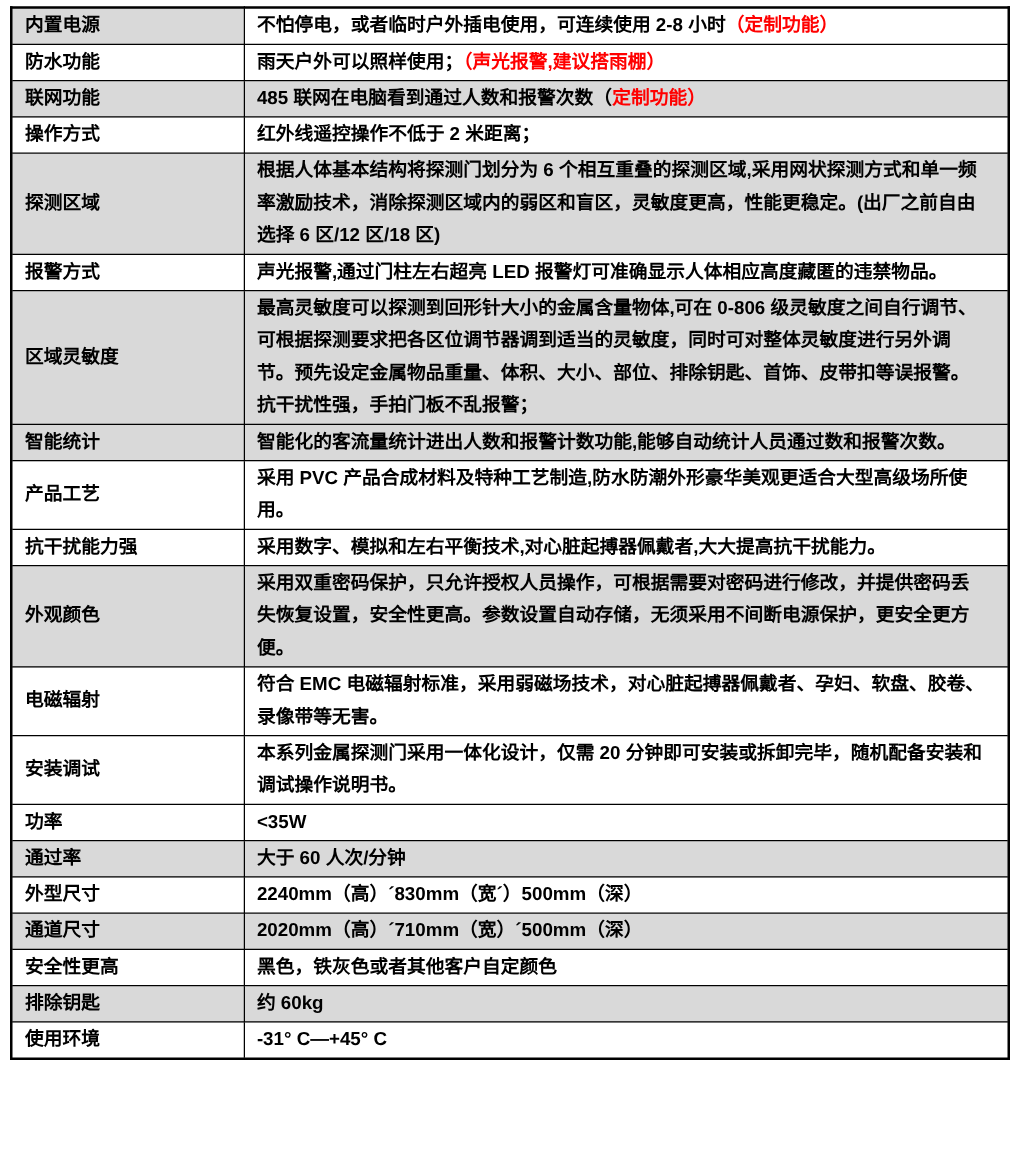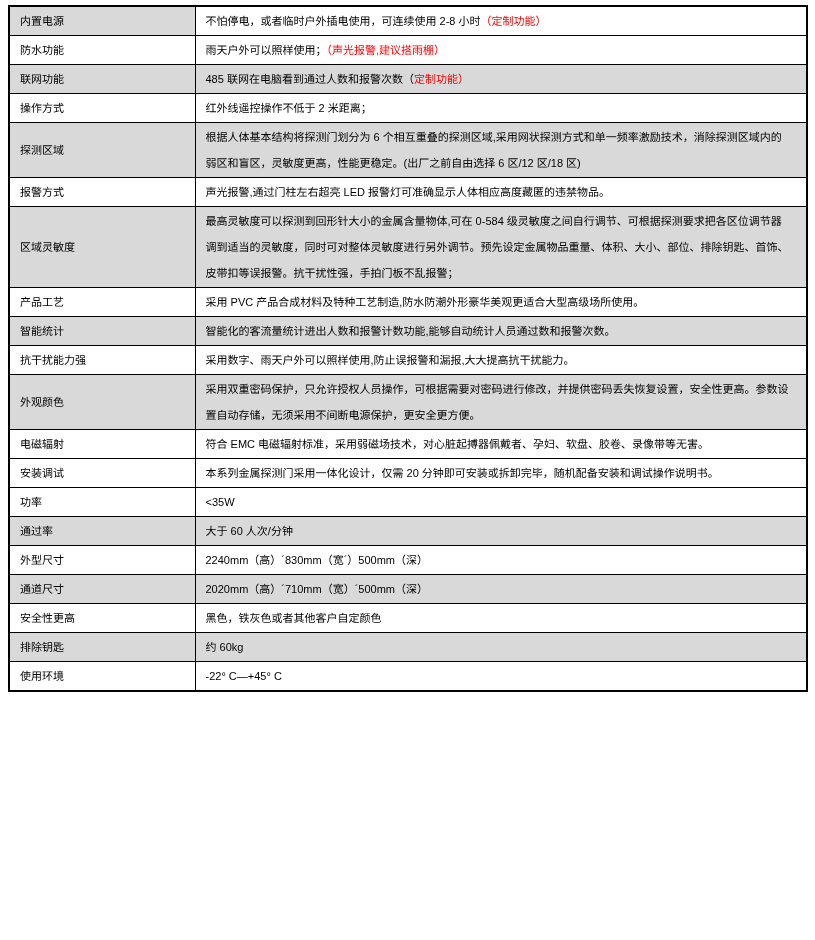--- a/index.html
+++ b/index.html
@@ -30,8 +30,8 @@
   }
   .spec-table td {
     border: 1.5px solid var(--border);
-    font-size: 11px;
-    font-weight: normal;
+    font-size: 15px;
+    font-weight: bold;
     line-height: 26px;
     vertical-align: middle;
   }

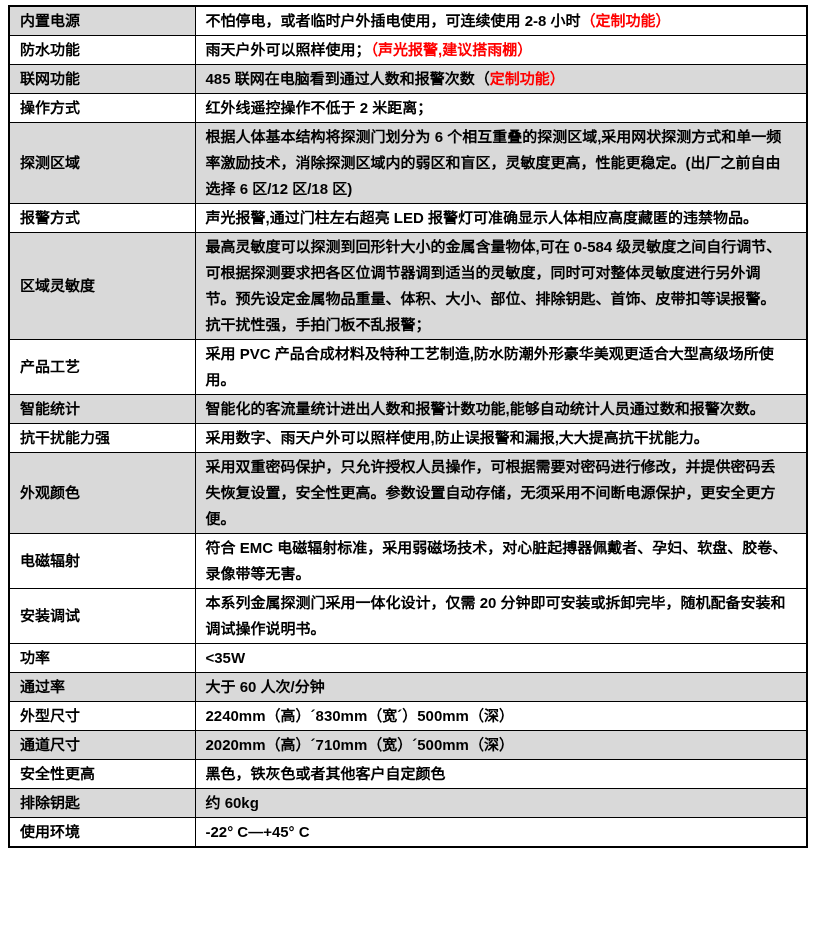--- a/index.html
+++ b/index.html
@@ -78,7 +78,7 @@
       </tr>
       <tr>
         <td class="label shaded">区域灵敏度</td>
-        <td class="value shaded"><span>最高灵敏度可以探测到回形针大小的金属含量物体,可在 0-584 级灵敏度之间自行调节、可根据探测要求把各区位调节器调到适当的灵敏度，同时可对整体灵敏度进行另外调节。预先设定金属物品重量、体积、大小、部位、排除钥匙、首饰、皮带扣等误报警。抗干扰性强，手拍门板不乱报警；</span></td>
+        <td class="value shaded"><span>最高灵敏度可以探测到回形针大小的金属含量物体,可在 0-806 级灵敏度之间自行调节、可根据探测要求把各区位调节器调到适当的灵敏度，同时可对整体灵敏度进行另外调节。预先设定金属物品重量、体积、大小、部位、排除钥匙、首饰、皮带扣等误报警。抗干扰性强，手拍门板不乱报警；</span></td>
       </tr>
       <tr>
         <td class="label">产品工艺</td>

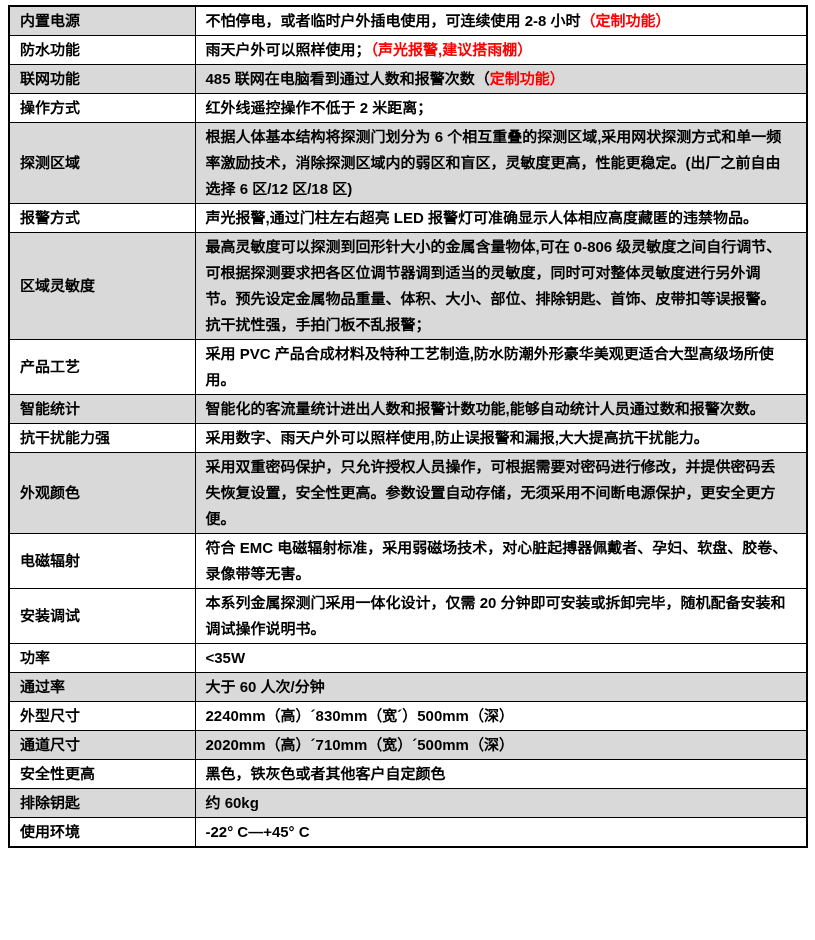--- a/index.html
+++ b/index.html
@@ -81,12 +81,12 @@
         <td class="value shaded"><span>最高灵敏度可以探测到回形针大小的金属含量物体,可在 0-806 级灵敏度之间自行调节、可根据探测要求把各区位调节器调到适当的灵敏度，同时可对整体灵敏度进行另外调节。预先设定金属物品重量、体积、大小、部位、排除钥匙、首饰、皮带扣等误报警。抗干扰性强，手拍门板不乱报警；</span></td>
       </tr>
       <tr>
+        <td class="label shaded">智能统计</td>
+        <td class="value shaded"><span>智能化的客流量统计进出人数和报警计数功能,能够自动统计人员通过数和报警次数。</span></td>
+      </tr>
+      <tr>
         <td class="label">产品工艺</td>
         <td class="value"><span>采用 PVC 产品合成材料及特种工艺制造,防水防潮外形豪华美观更适合大型高级场所使用。</span></td>
-      </tr>
-      <tr>
-        <td class="label shaded">智能统计</td>
-        <td class="value shaded"><span>智能化的客流量统计进出人数和报警计数功能,能够自动统计人员通过数和报警次数。</span></td>
       </tr>
       <tr>
         <td class="label">抗干扰能力强</td>

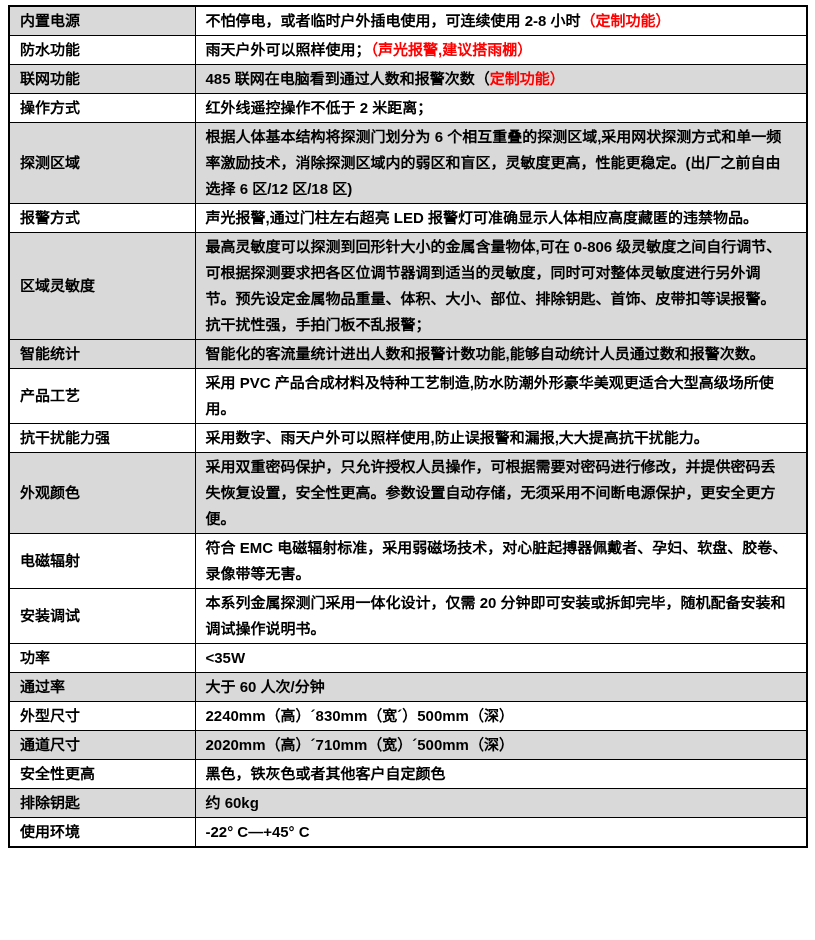--- a/index.html
+++ b/index.html
@@ -90,7 +90,7 @@
       </tr>
       <tr>
         <td class="label">抗干扰能力强</td>
-        <td class="value"><span>采用数字、雨天户外可以照样使用,防止误报警和漏报,大大提高抗干扰能力。</span></td>
+        <td class="value"><span>采用数字、模拟和左右平衡技术,对心脏起搏器佩戴者,大大提高抗干扰能力。</span></td>
       </tr>
       <tr>
         <td class="label shaded">外观颜色</td>

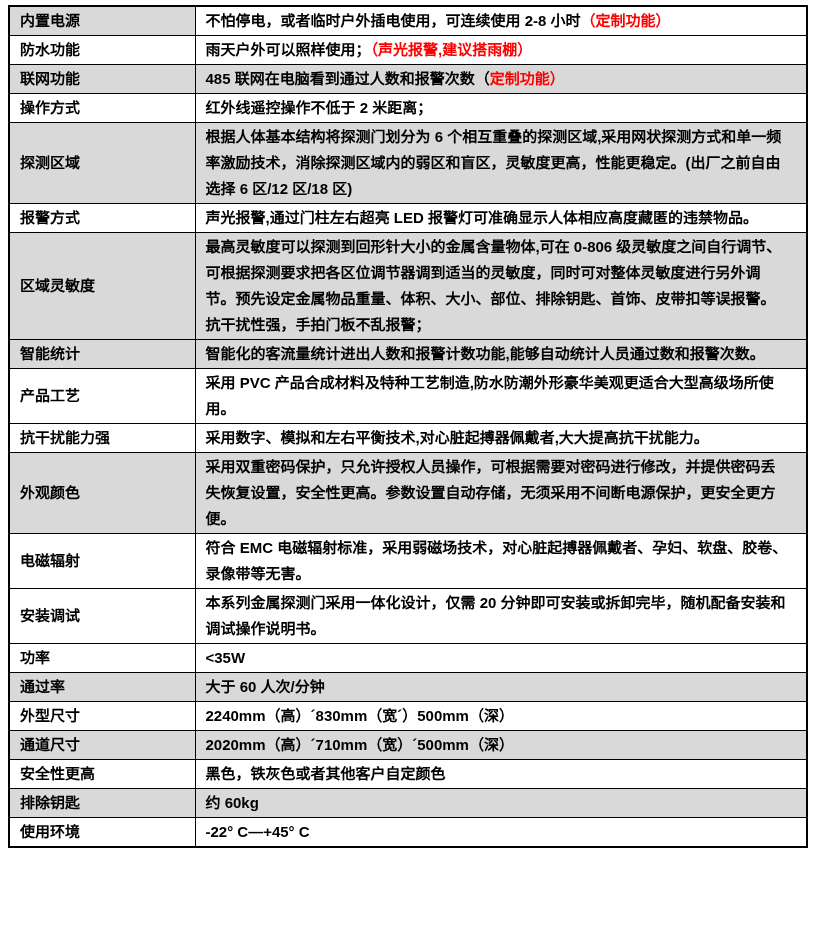--- a/index.html
+++ b/index.html
@@ -130,7 +130,7 @@
       </tr>
       <tr>
         <td class="label">使用环境</td>
-        <td class="value"><span>-22° C—+45° C</span></td>
+        <td class="value"><span>-31° C—+45° C</span></td>
       </tr>
     </tbody>
 </table>

